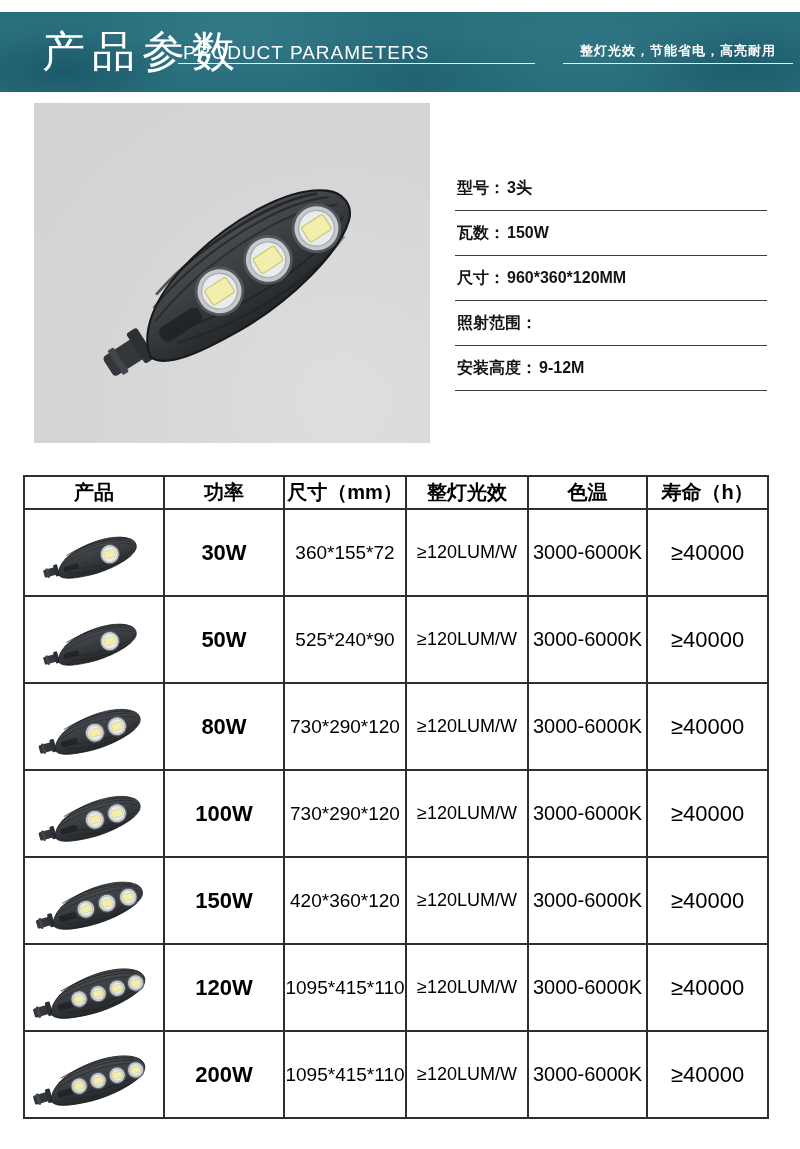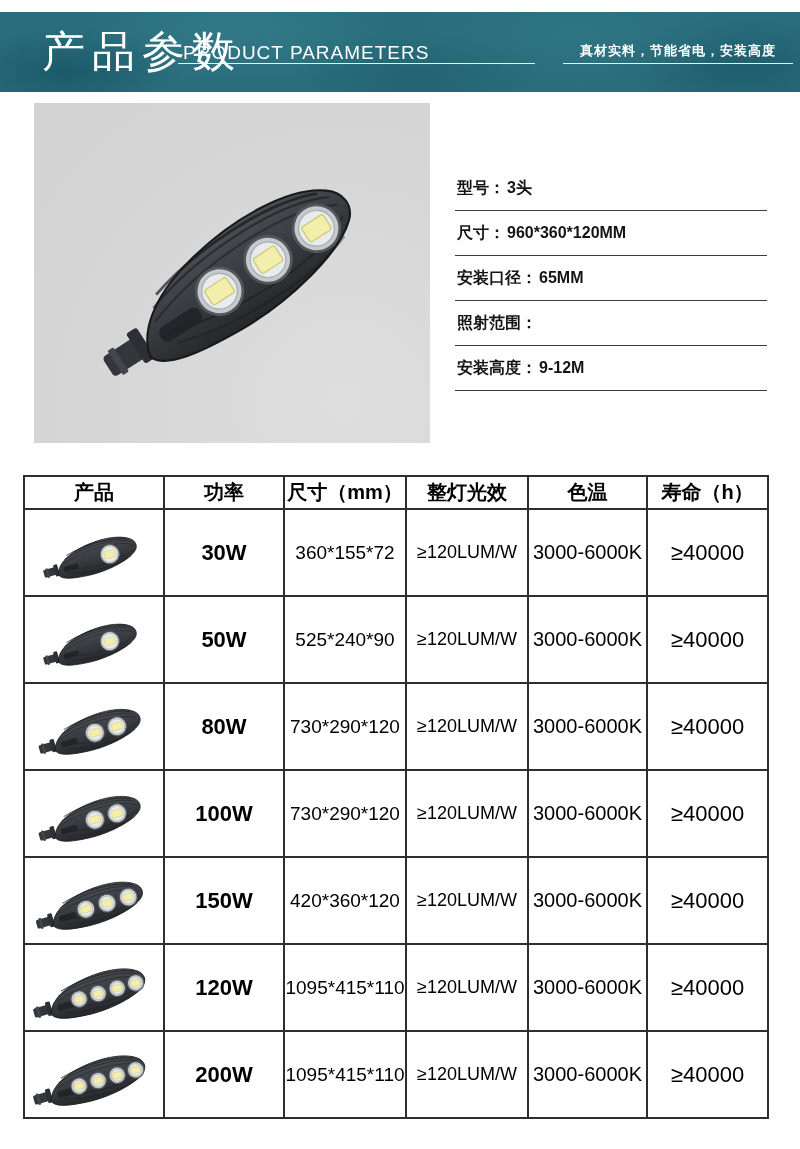--- a/index.html
+++ b/index.html
@@ -78,7 +78,7 @@
   <h1 class="band-title">产品参数</h1>
   <div class="band-sub">PRODUCT PARAMETERS</div>
   <div class="band-sub-line"></div>
-  <div class="band-tagline">真材实料，节能省电，安装高度</div>
+  <div class="band-tagline">整灯光效，节能省电，高亮耐用</div>
   <div class="band-tag-line"></div>
 </header>
 

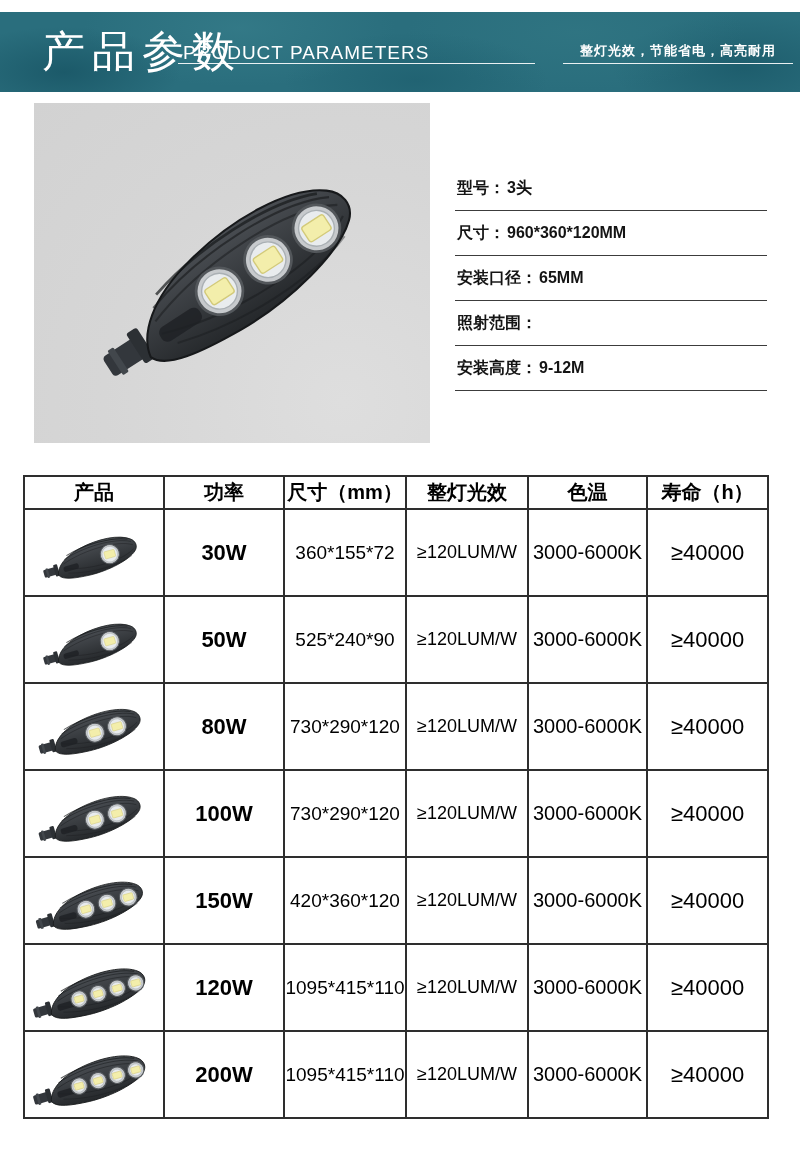--- a/index.html
+++ b/index.html
@@ -122,6 +122,10 @@
       <span>3头</span>
     </li>
     <li>
+      <span>瓦数：</span>
+      <span>150W</span>
+    </li>
+    <li>
       <span>尺寸：</span>
       <span>960*360*120MM</span>
     </li>

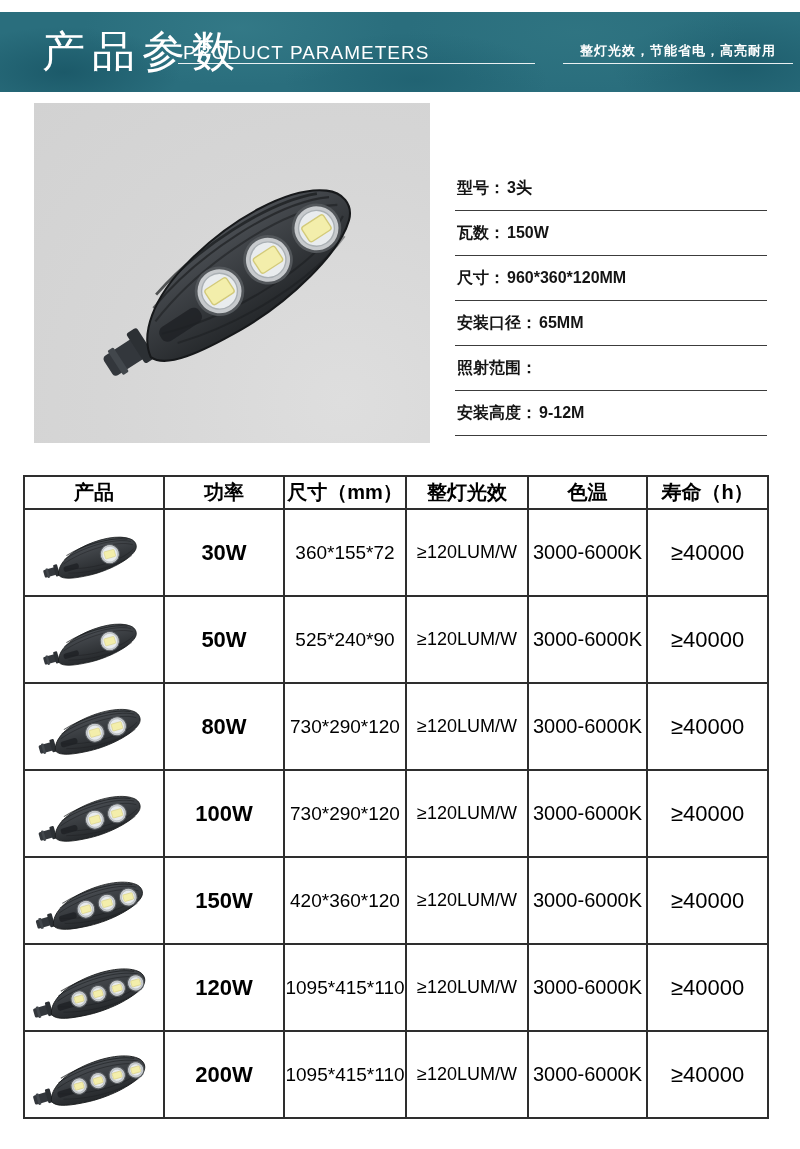--- a/index.html
+++ b/index.html
@@ -130,10 +130,6 @@
       <span>960*360*120MM</span>
     </li>
     <li>
-      <span>安装口径：</span>
-      <span>65MM</span>
-    </li>
-    <li>
       <span>照射范围：</span>
       <span></span>
     </li>

